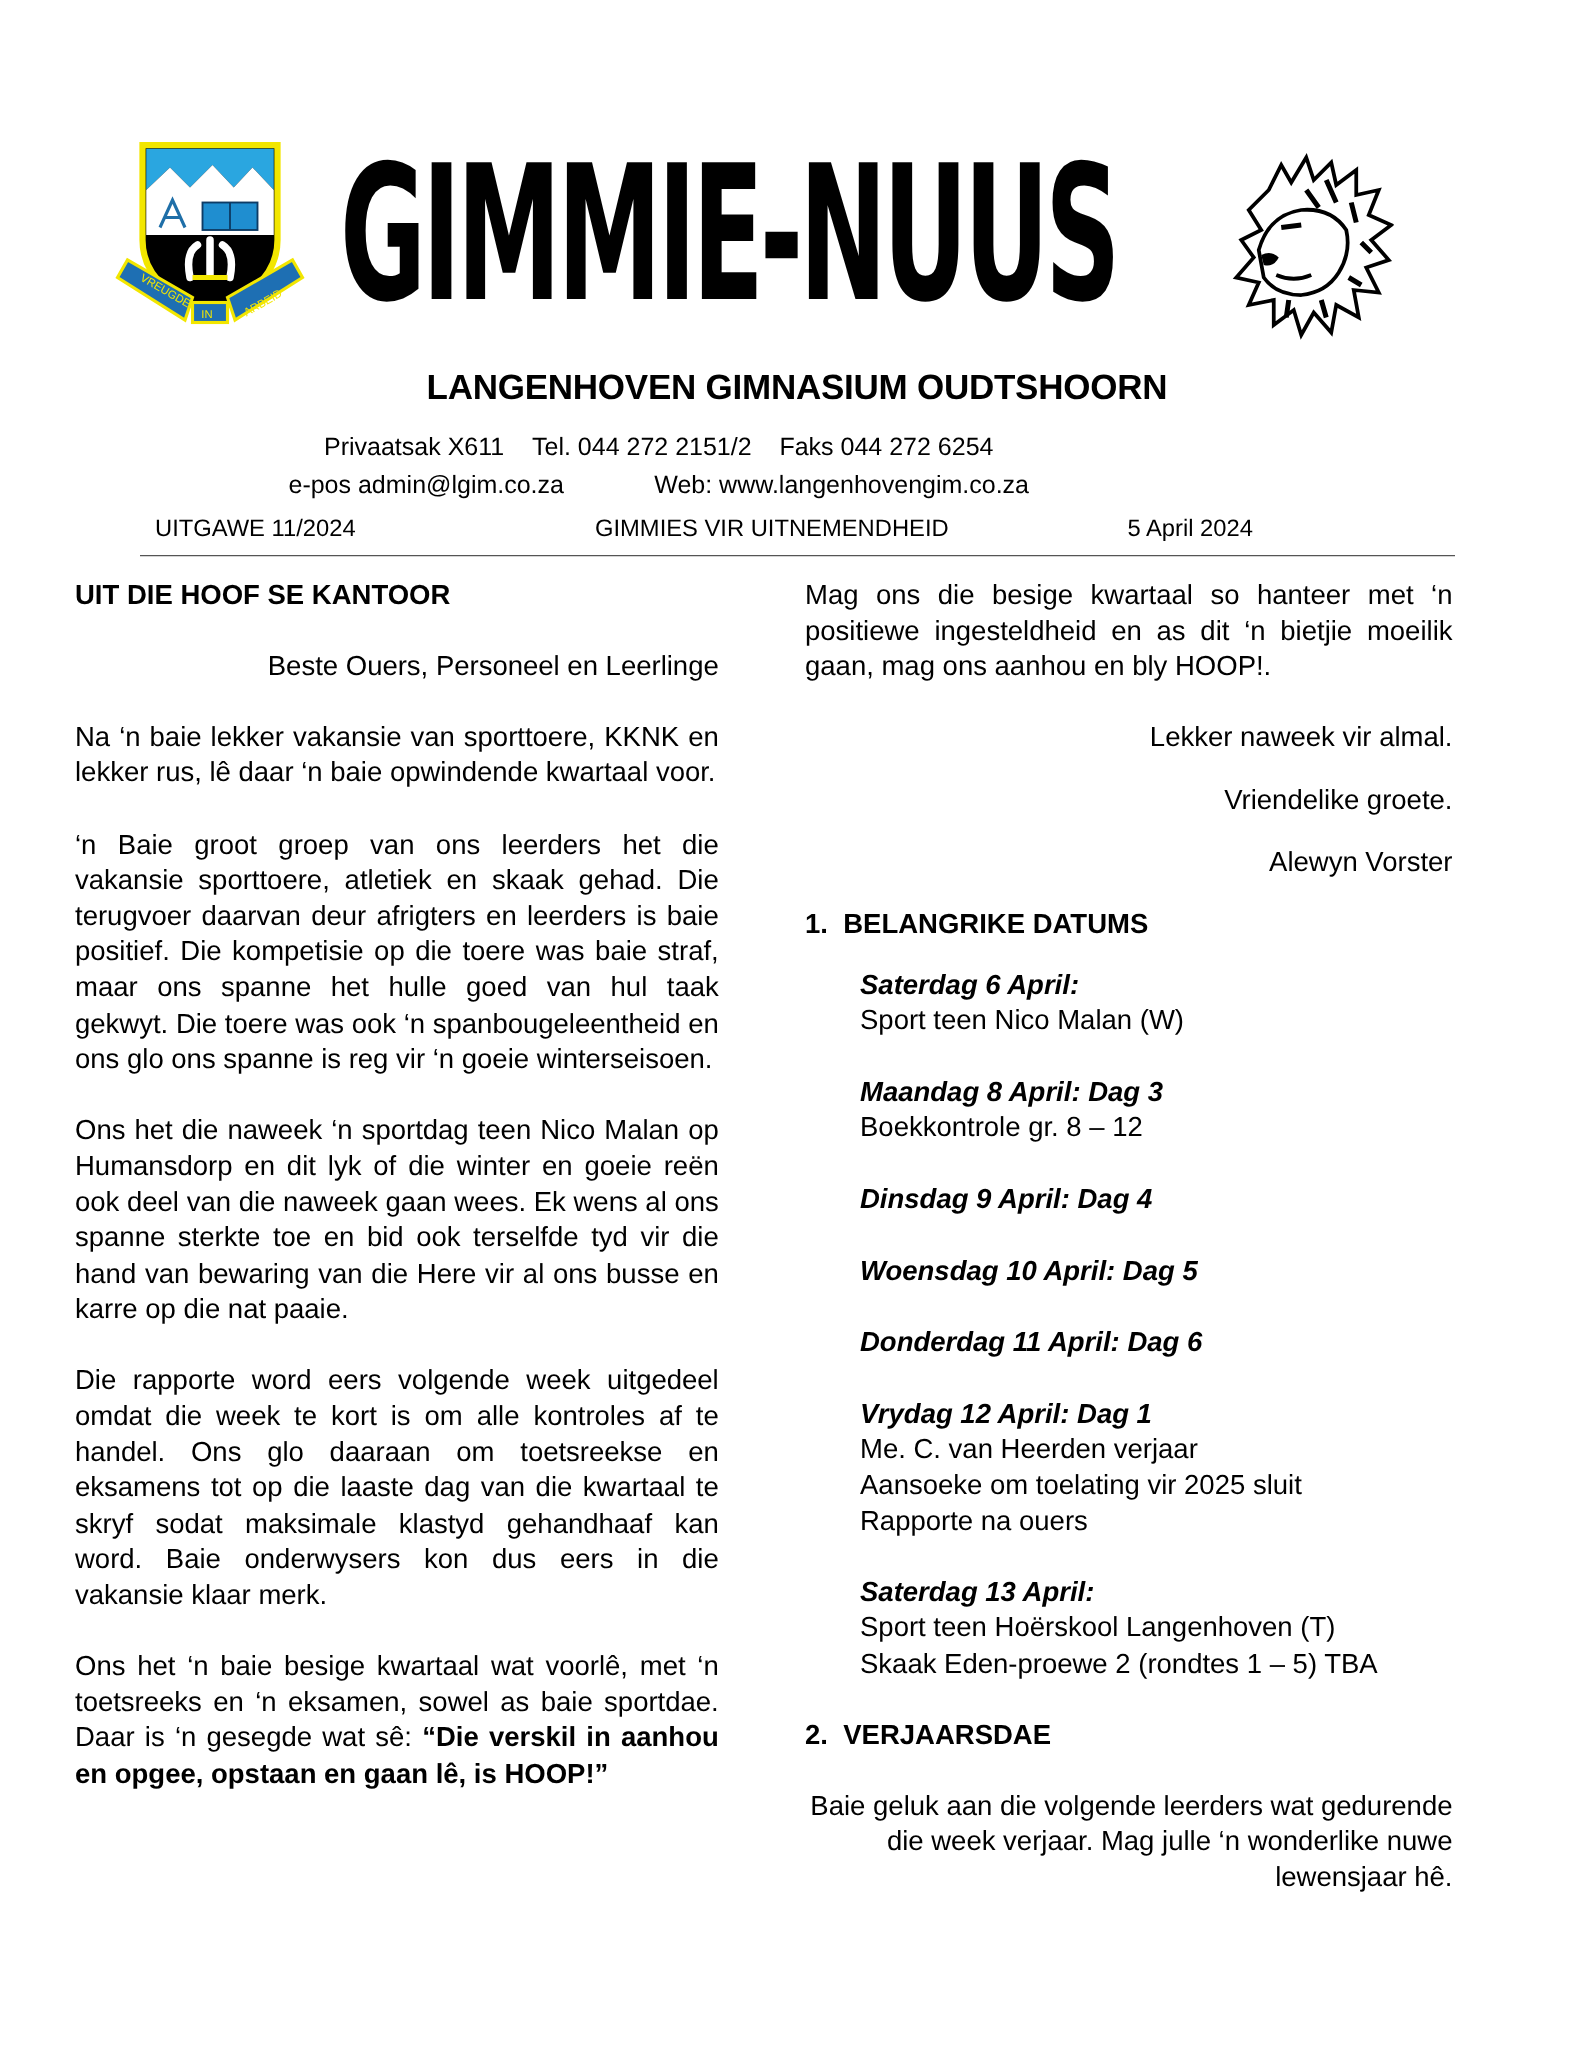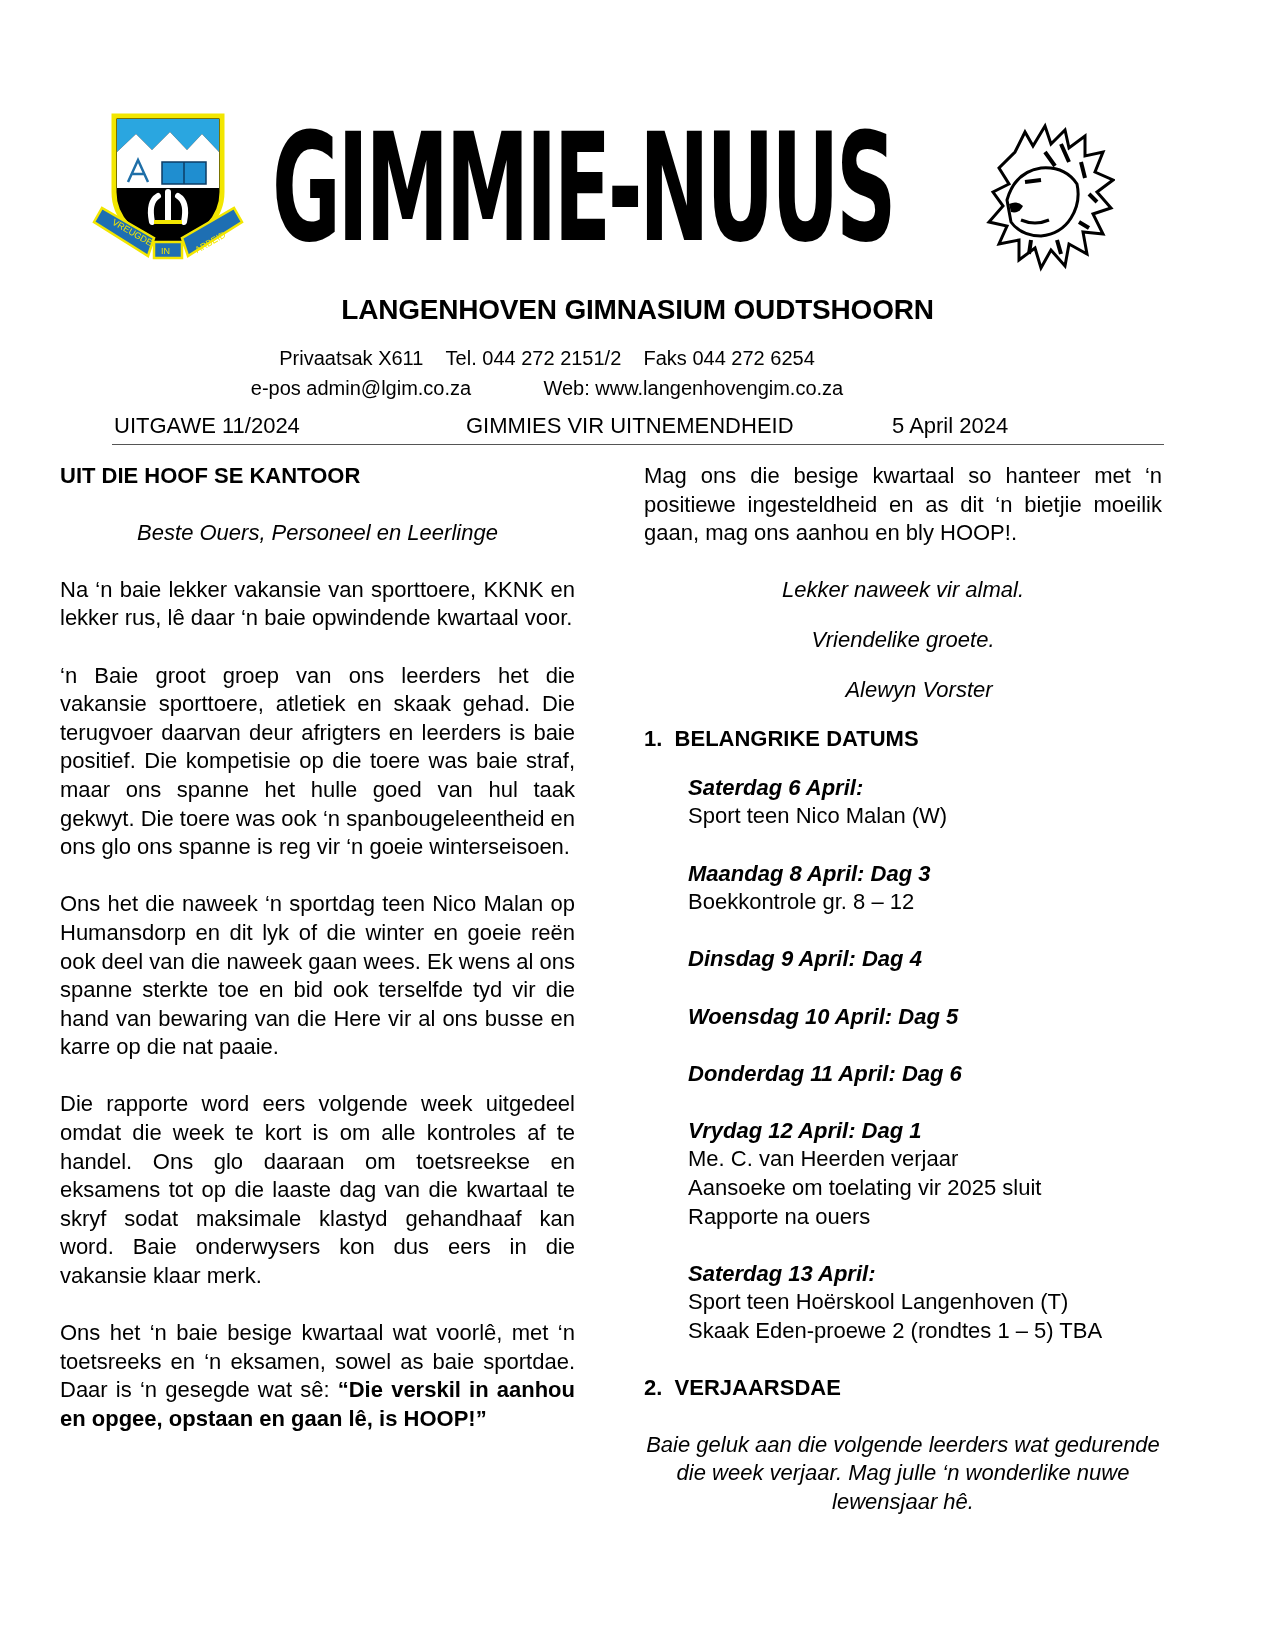--- a/index.html
+++ b/index.html
@@ -9,7 +9,7 @@
   .masthead-text { position: absolute; left: 0; top: -14px; font-family: "DejaVu Sans", sans-serif; font-weight: bold; font-size: 150px; line-height: 160px; letter-spacing: -6px; transform: scaleX(0.56); transform-origin: left top; white-space: nowrap; }
   .lion { position: absolute; left: 985px; top: 122px; width: 130px; height: 150px; }
   .school-name { position: absolute; left: 0; width: 1275px; top: 294px; text-align: center; font-weight: bold; font-size: 28px; letter-spacing: -0.2px; }
-  .contact { position: absolute; left: 0; width: 1054px; text-align: center; font-family: "Liberation Sans", sans-serif; font-size: 20px; padding-left: 20px; }
+  .contact { position: absolute; left: 0; width: 1054px; text-align: center; font-family: "Liberation Sans", sans-serif; font-size: 20px; }
   .contact.l1 { top: 347px; }
   .contact.l2 { top: 377px; }
   .contact span { display: inline-block; }

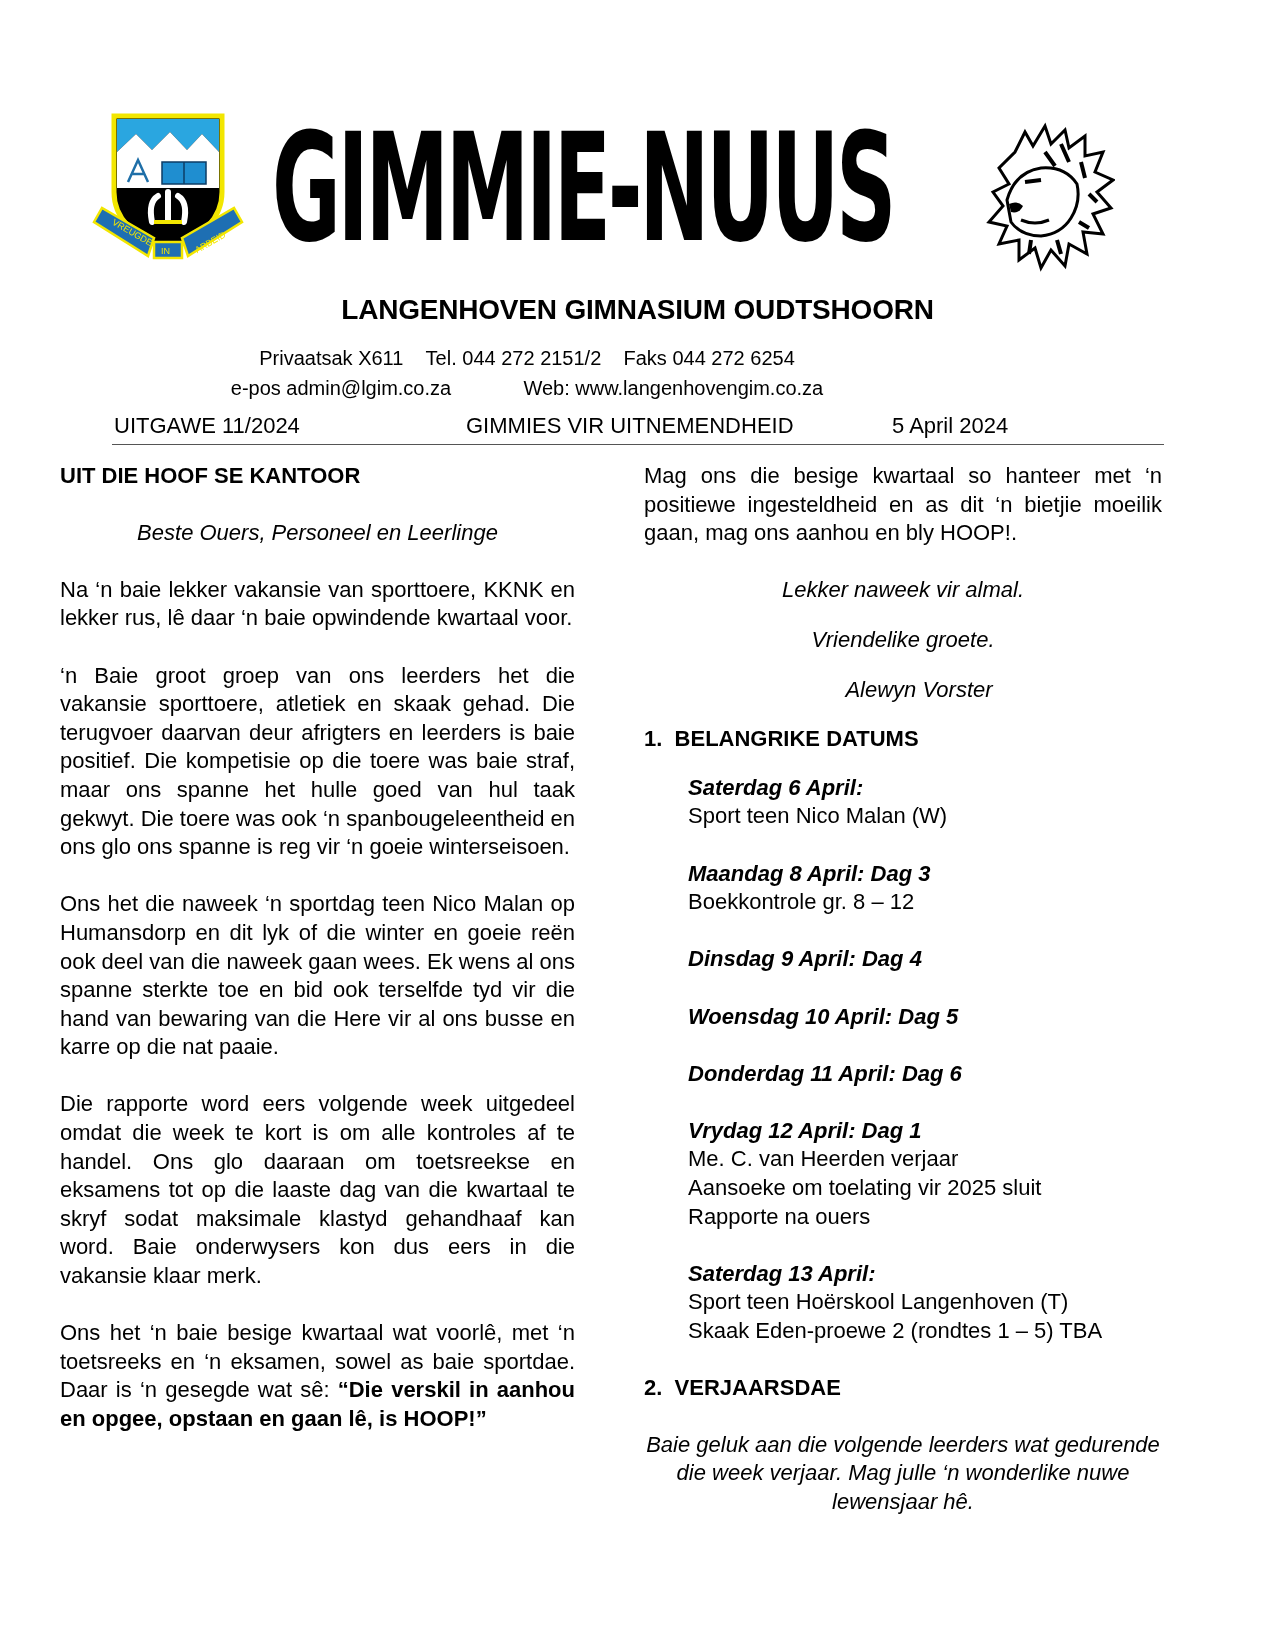--- a/index.html
+++ b/index.html
@@ -13,7 +13,7 @@
   .contact.l1 { top: 347px; }
   .contact.l2 { top: 377px; }
   .contact span { display: inline-block; }
-  .issue-row { position: absolute; top: 413px; left: 114px; width: 940px; height: 26px; font-size: 22px; }
+  .issue-row { position: absolute; top: 413px; left: 124px; width: 940px; height: 26px; font-size: 19px; }
   .issue-row span { position: absolute; white-space: nowrap; }
   .rule { position: absolute; left: 112px; top: 444px; width: 1052px; height: 1px; background: #555; }
   .col { position: absolute; top: 462px; font-size: 22px; line-height: 28.6px; }

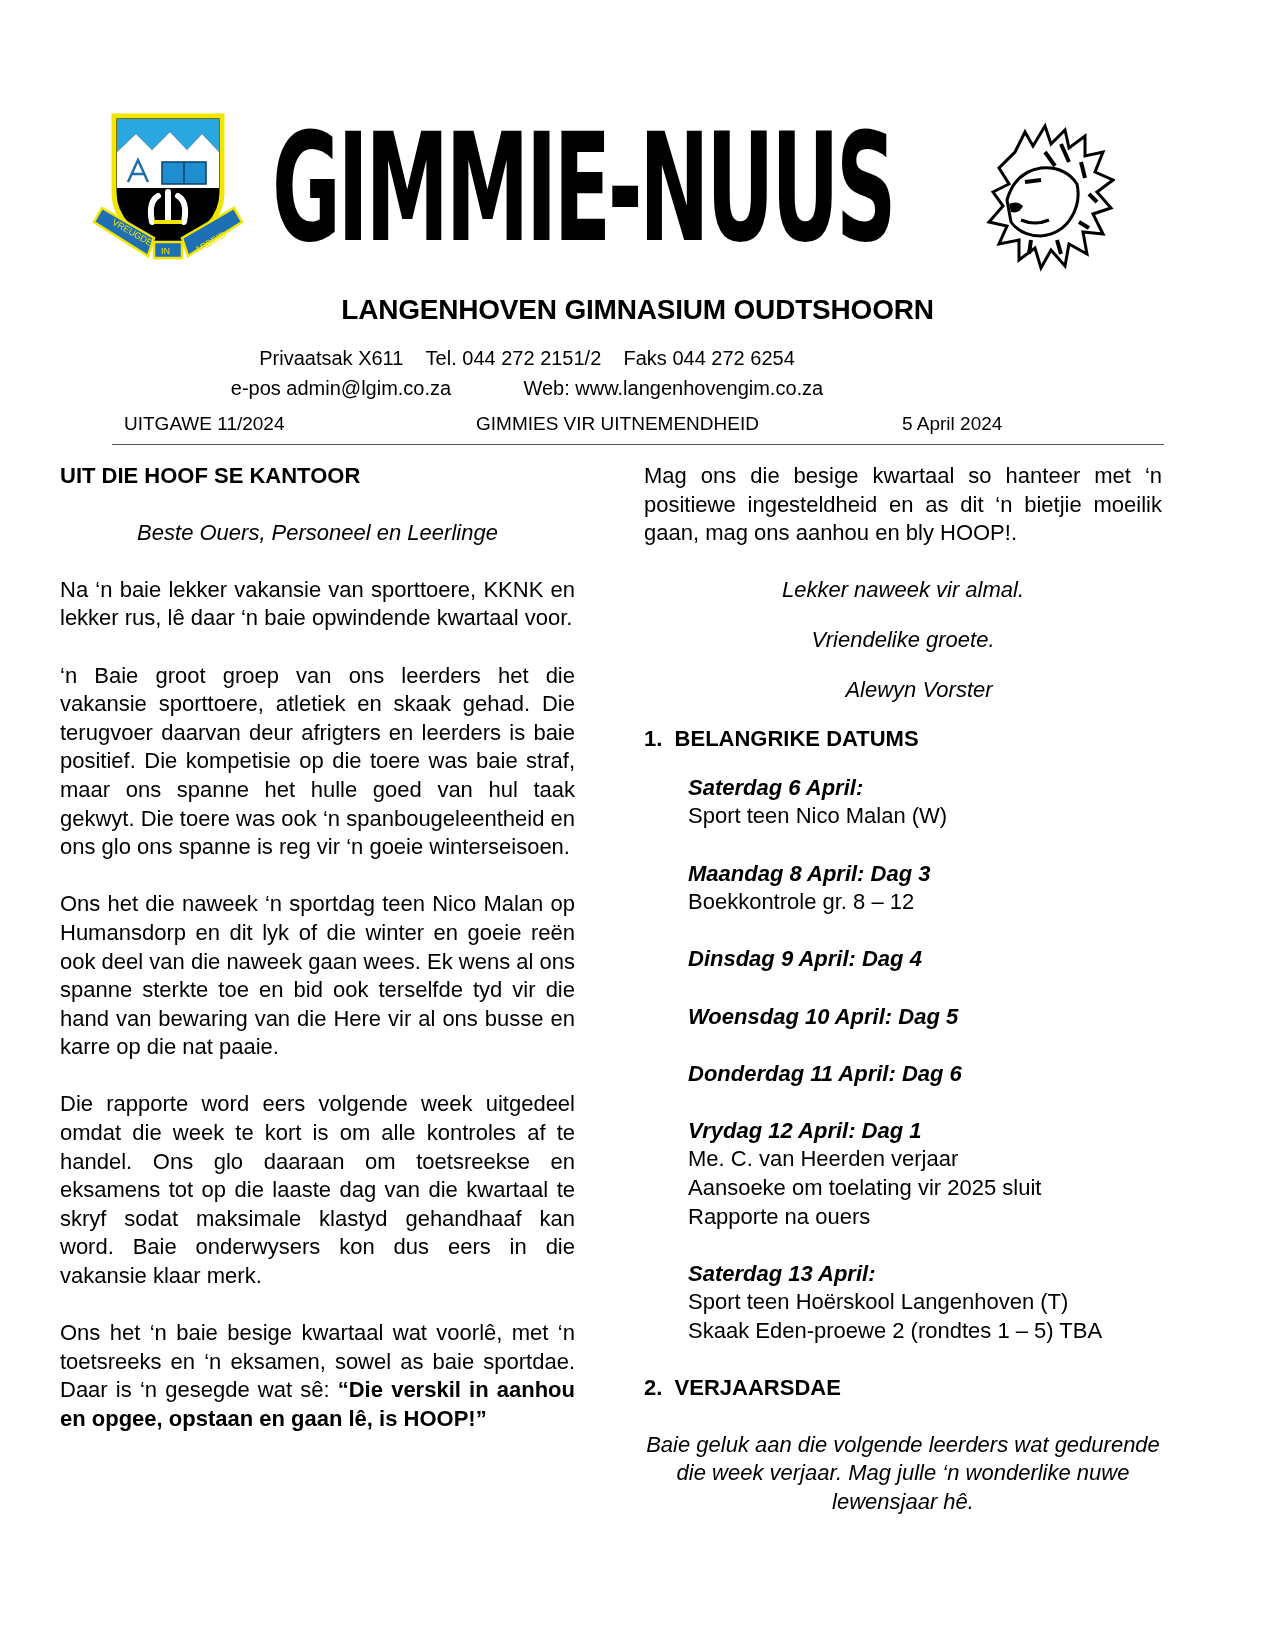--- a/index.html
+++ b/index.html
@@ -24,7 +24,7 @@
   .date-head { font-weight: bold; font-style: italic; }
   .event { margin: 0; }
   .block { margin-bottom: 28.6px; margin-left: 44px; }
-  .nojust { text-align: center; font-style: italic; }
+  .nojust { text-align: right; }
   b.q { font-weight: bold; }
 </style>
 </head>

